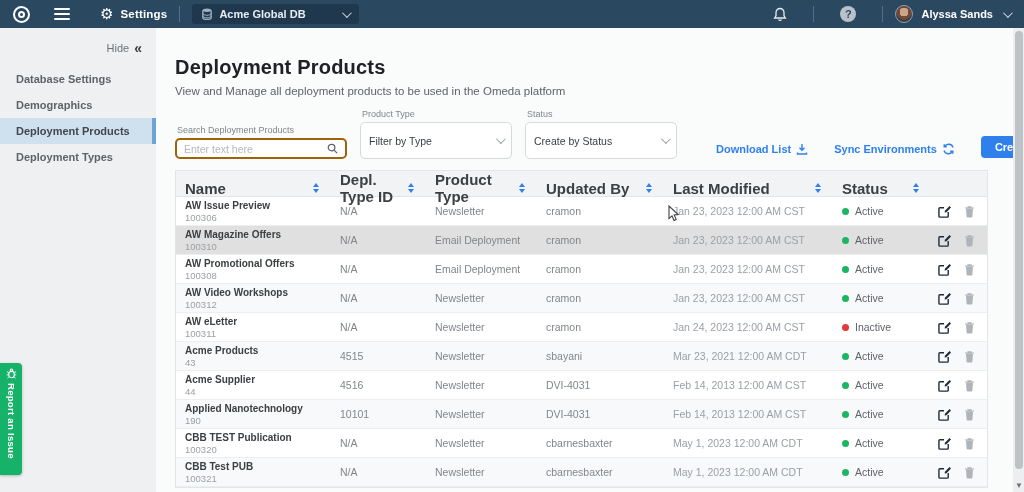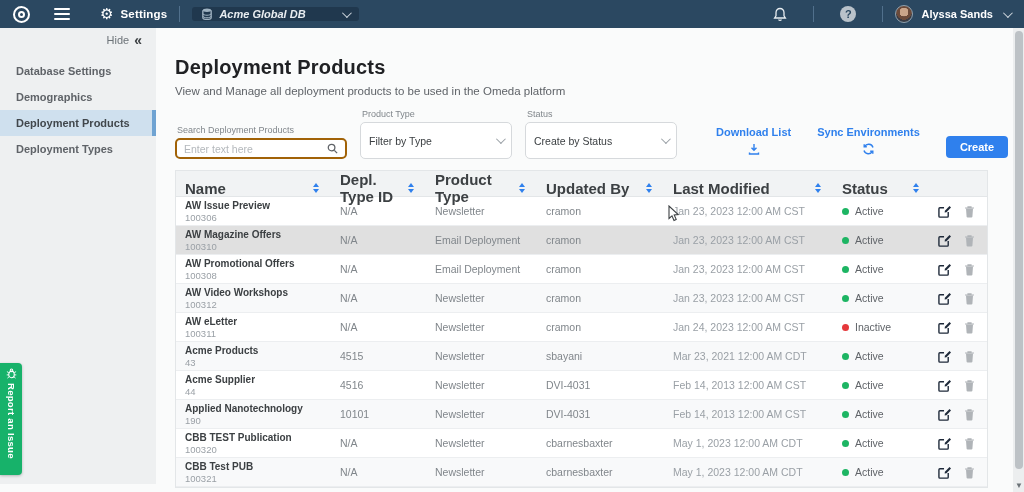--- a/index.html
+++ b/index.html
@@ -14,7 +14,7 @@
   .gear { margin-left:30px; font-size:15px; color:#fff; }
   .tb-label { font-size:11.5px; font-weight:bold; margin-left:7px; letter-spacing:.2px; }
   .tb-divider { width:1px; height:16px; background:#51708c; margin:0 12px; }
-  .db-chip { background:#20384e; height:14px; border-radius:3px; display:flex; align-items:center; padding:0 10px; min-width:130px; cursor:pointer;font-style:italic; }
+  .db-chip { background:#20384e; height:20px; border-radius:3px; display:flex; align-items:center; padding:0 10px; min-width:130px; cursor:pointer; }
   .db-icon { width:10px; margin-right:7px; }
   .db-chip .chev { margin-left:36px; }
   .chev { width:7px; height:7px; border-right:1.5px solid #cdd6de; border-bottom:1.5px solid #cdd6de; transform:rotate(45deg) translateY(-2px); display:inline-block; }

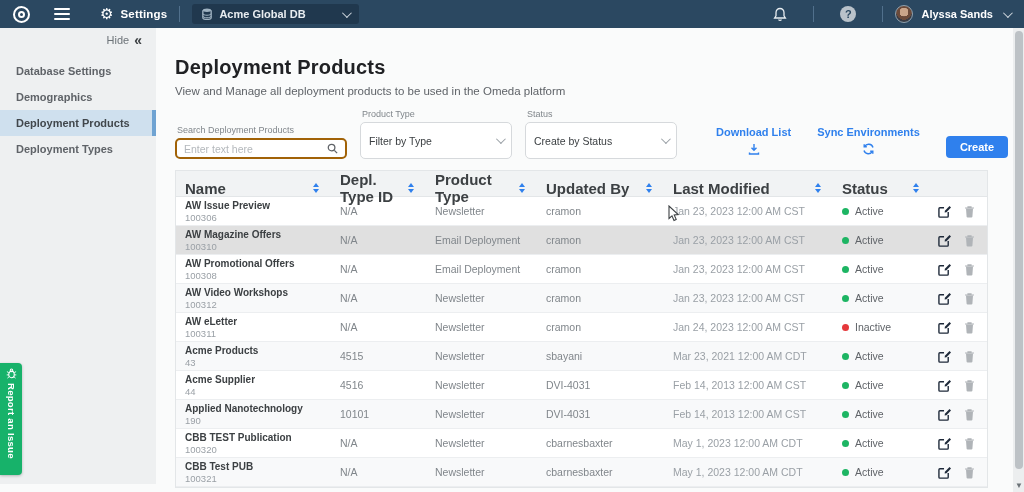--- a/index.html
+++ b/index.html
@@ -25,7 +25,7 @@
   .user-name { font-size:11px; font-weight:bold; margin-right:10px; }
 
   
-  .sidebar { position:absolute; top:20px; left:0; width:156px; height:464px; background:#eef0f1; z-index:10; }
+  .sidebar { position:absolute; top:28px; left:0; width:156px; height:464px; background:#eef0f1; z-index:10; }
   .hide-row { display:flex; justify-content:flex-end; align-items:center; padding:12px 14px 10px 0; font-size:11px; color:#6c7378; cursor:pointer; gap:5px; }
   .hide-row .dbl { font-size:14px; color:#3c4043; font-weight:bold; }
   .side-item { font-size:11px; font-weight:bold; color:#5f6368; padding:7px 0 7px 16px; cursor:pointer; }

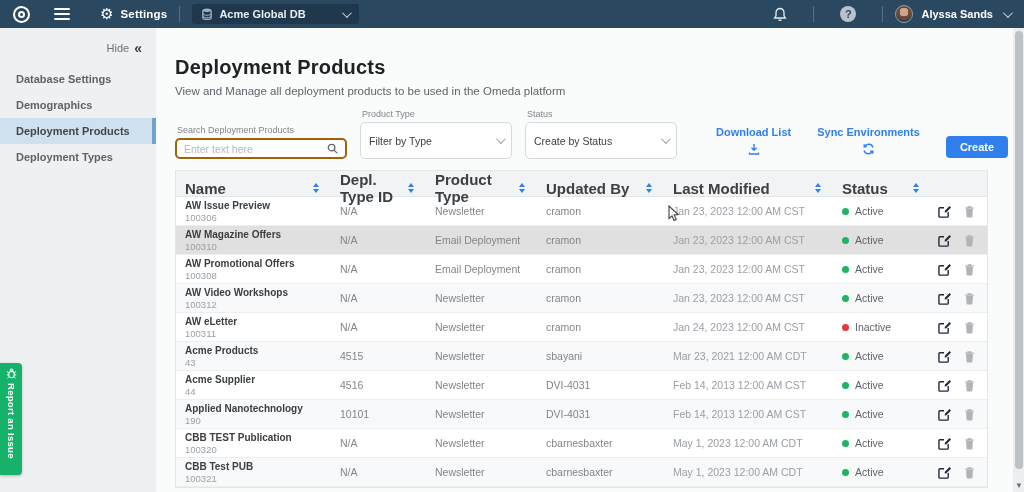--- a/index.html
+++ b/index.html
@@ -49,7 +49,7 @@
   .search-box input::placeholder { color:#b4b8bc; }
   .selectbox { width:152px; height:37px; border:1px solid #d6d9dc; border-radius:5px; background:#fff; display:flex; align-items:center; justify-content:space-between; padding:0 8px; font-size:10.5px; color:#3c4043; cursor:pointer; }
   .selectbox .chev { border-color:#9aa0a6; }
-  .link-action { display:flex; align-items:center; gap:5px; font-size:11px; font-weight:bold; color:#2f80ed; cursor:pointer; margin-left:26px; white-space:nowrap; padding-bottom:4px;flex-direction:column; }
+  .link-action { display:flex; align-items:center; gap:5px; font-size:11px; font-weight:bold; color:#2f80ed; cursor:pointer; margin-left:26px; white-space:nowrap; padding-bottom:4px; }
   .create-btn { margin-left:26px; background:#2f80ed; color:#fff; font-size:11px; font-weight:bold; border:none; border-radius:4px; height:22px; padding:0 14px; display:flex; align-items:center; gap:6px; cursor:pointer; margin-bottom:1px; font-family:"Liberation Sans",sans-serif; }
 
   

